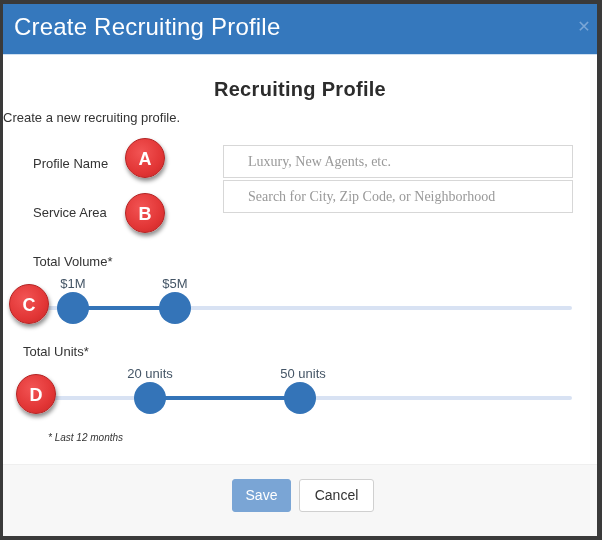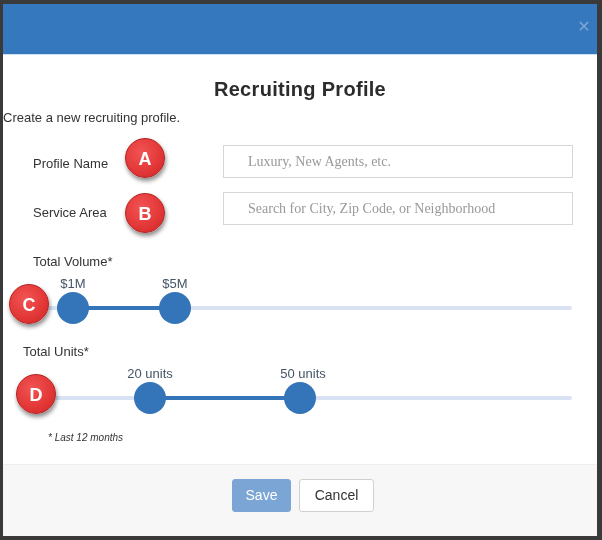--- a/index.html
+++ b/index.html
@@ -33,6 +33,7 @@
   <div class="modal">
 
     <div class="header">
+      <div class="header-title">Create Recruiting Profile</div>
       <div class="close">✕</div>
     </div>
 

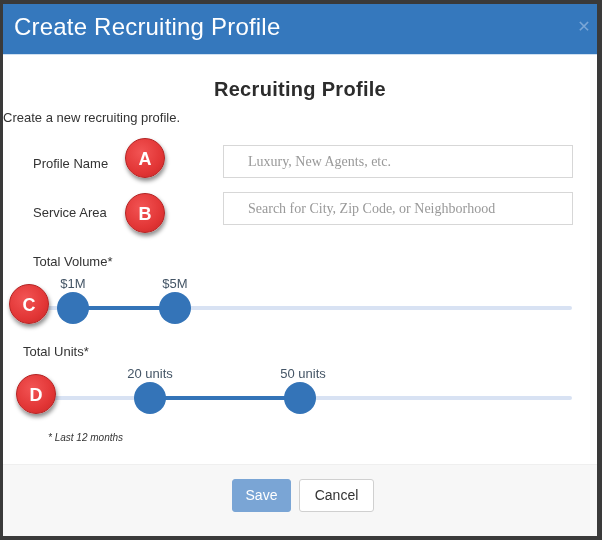--- a/index.html
+++ b/index.html
@@ -46,7 +46,7 @@
 
     <div class="label" style="left:30px; top:201px;">Service Area</div>
     <div class="badge" style="left:122px; top:189px;">B</div>
-    <input class="input" style="top: 188px;" type="text" placeholder="Search for City, Zip Code, or Neighborhood">
+    <input class="input" style="top: 176px;" type="text" placeholder="Search for City, Zip Code, or Neighborhood">
 
     <div class="label" style="left:30px; top:250px;">Total Volume*</div>
     <div class="track" style="left:42px; top:302px; width:527px;"></div>

